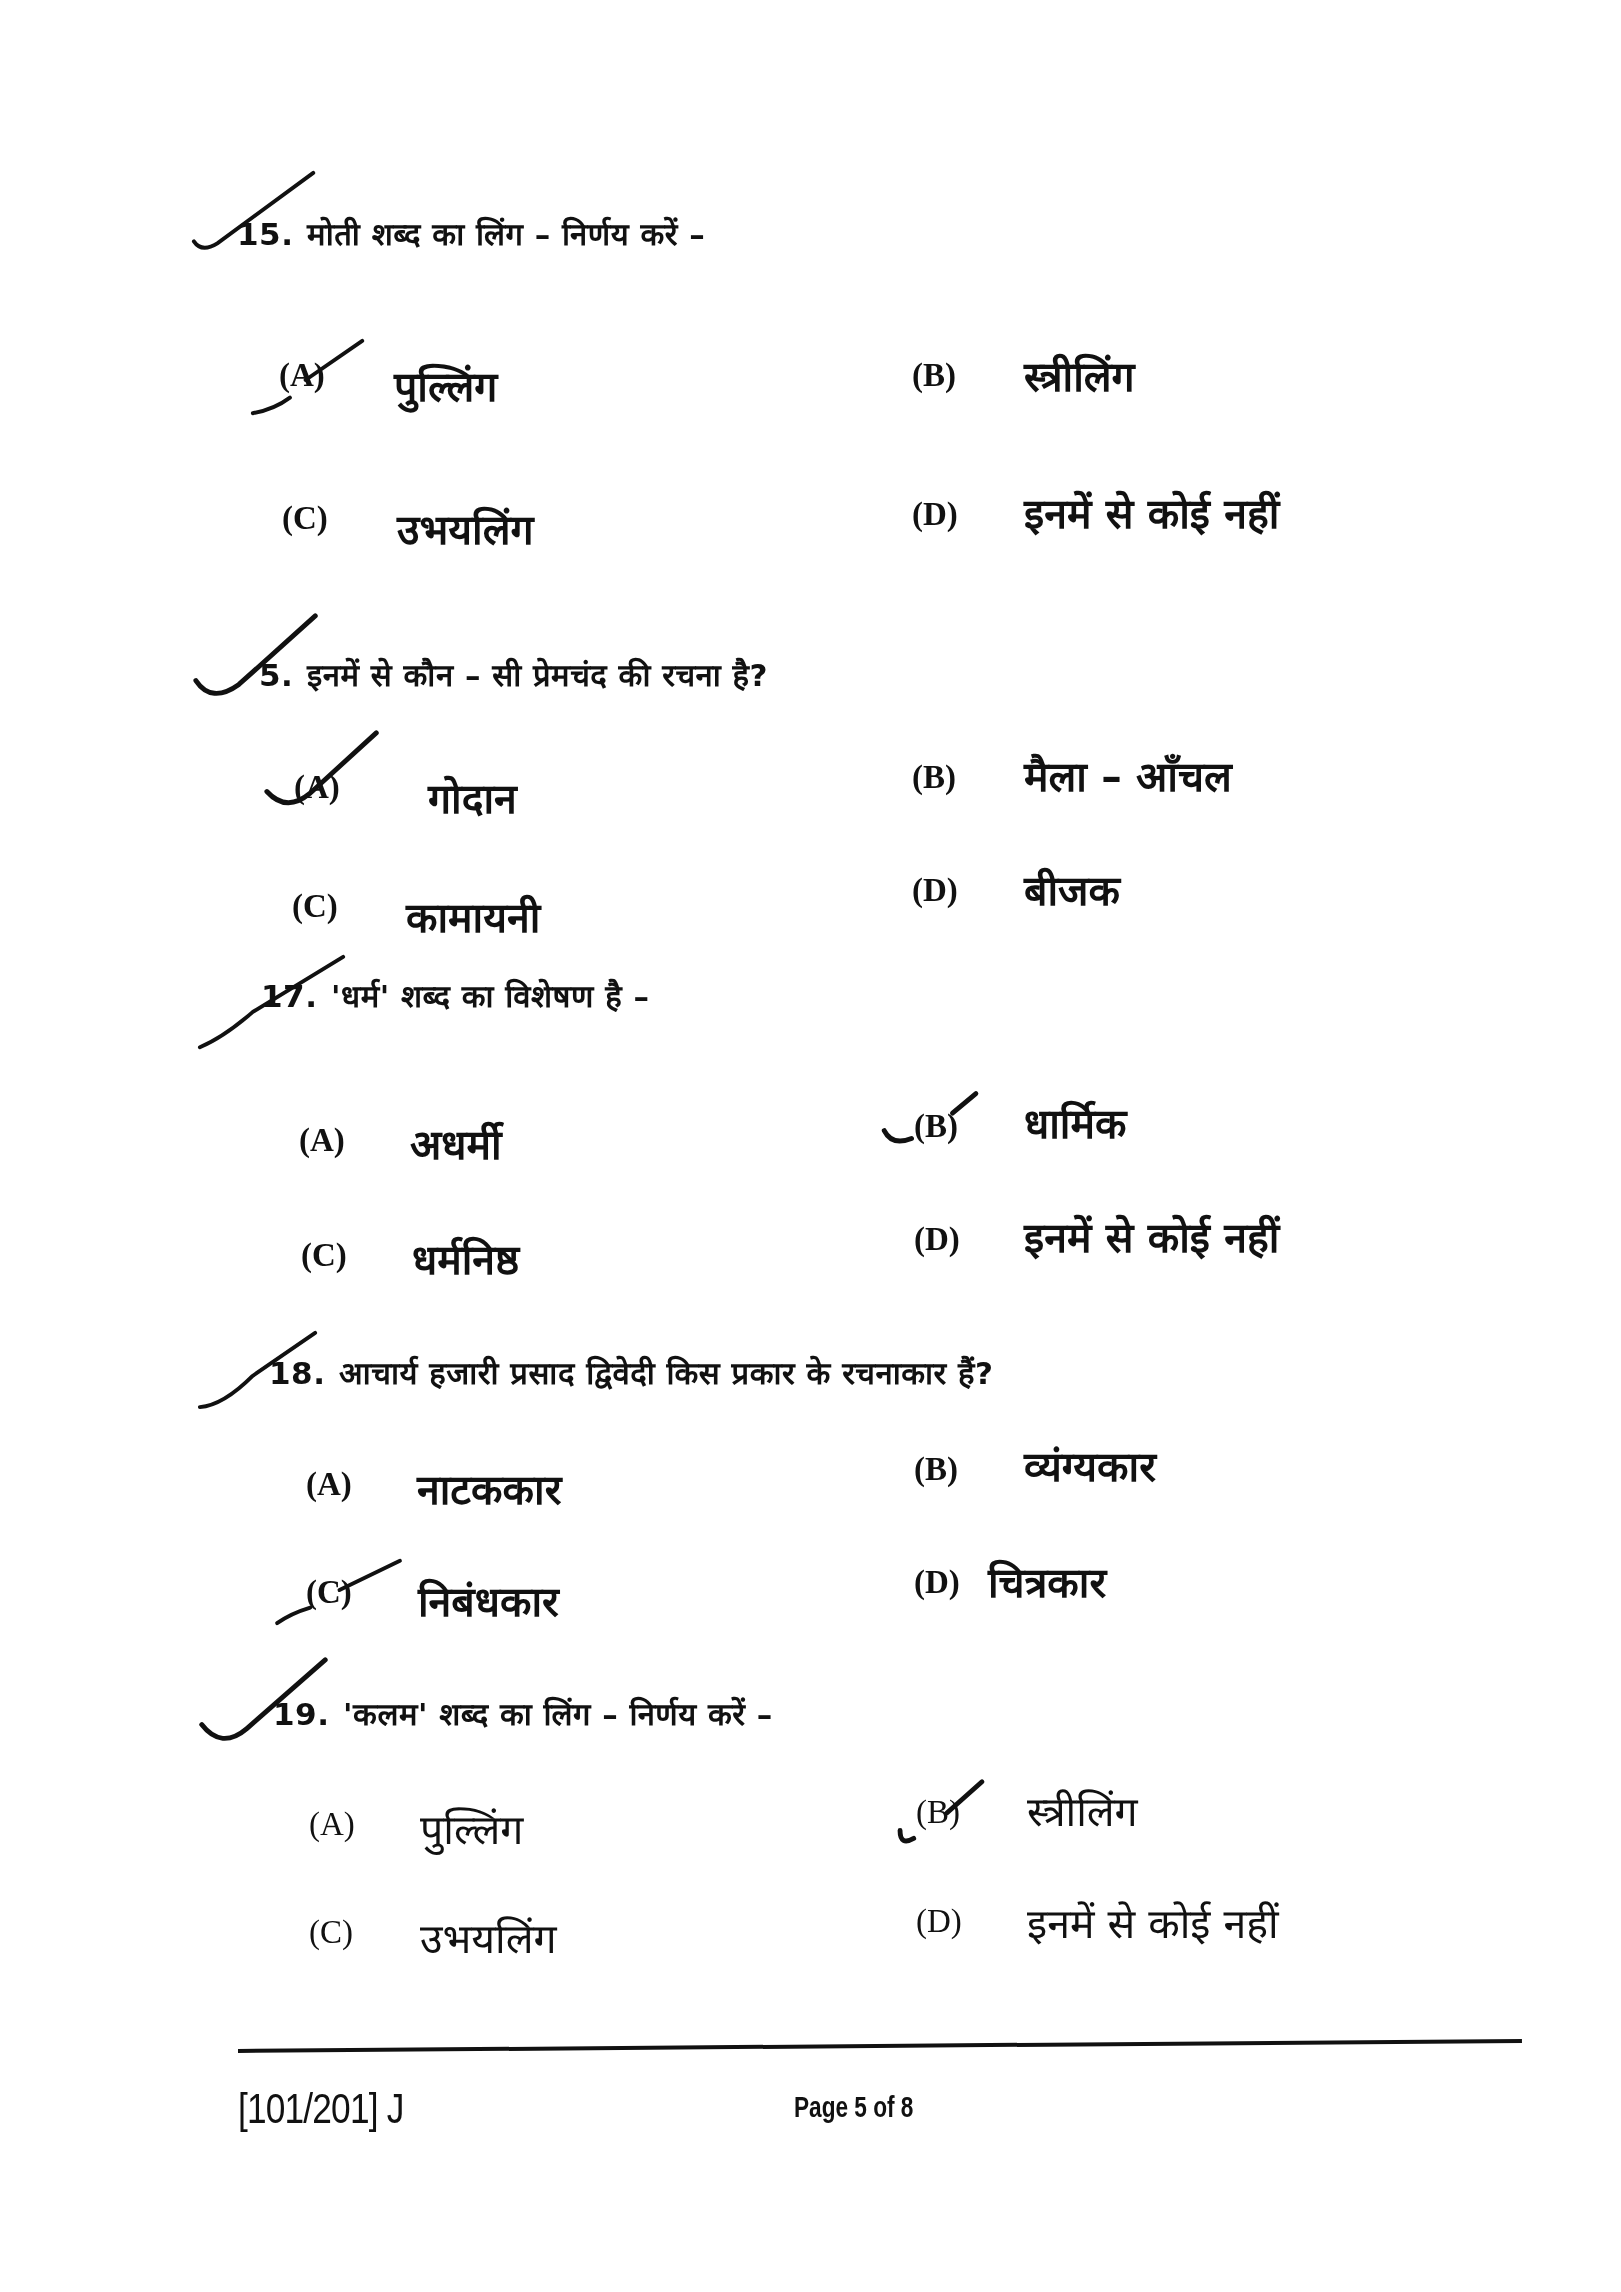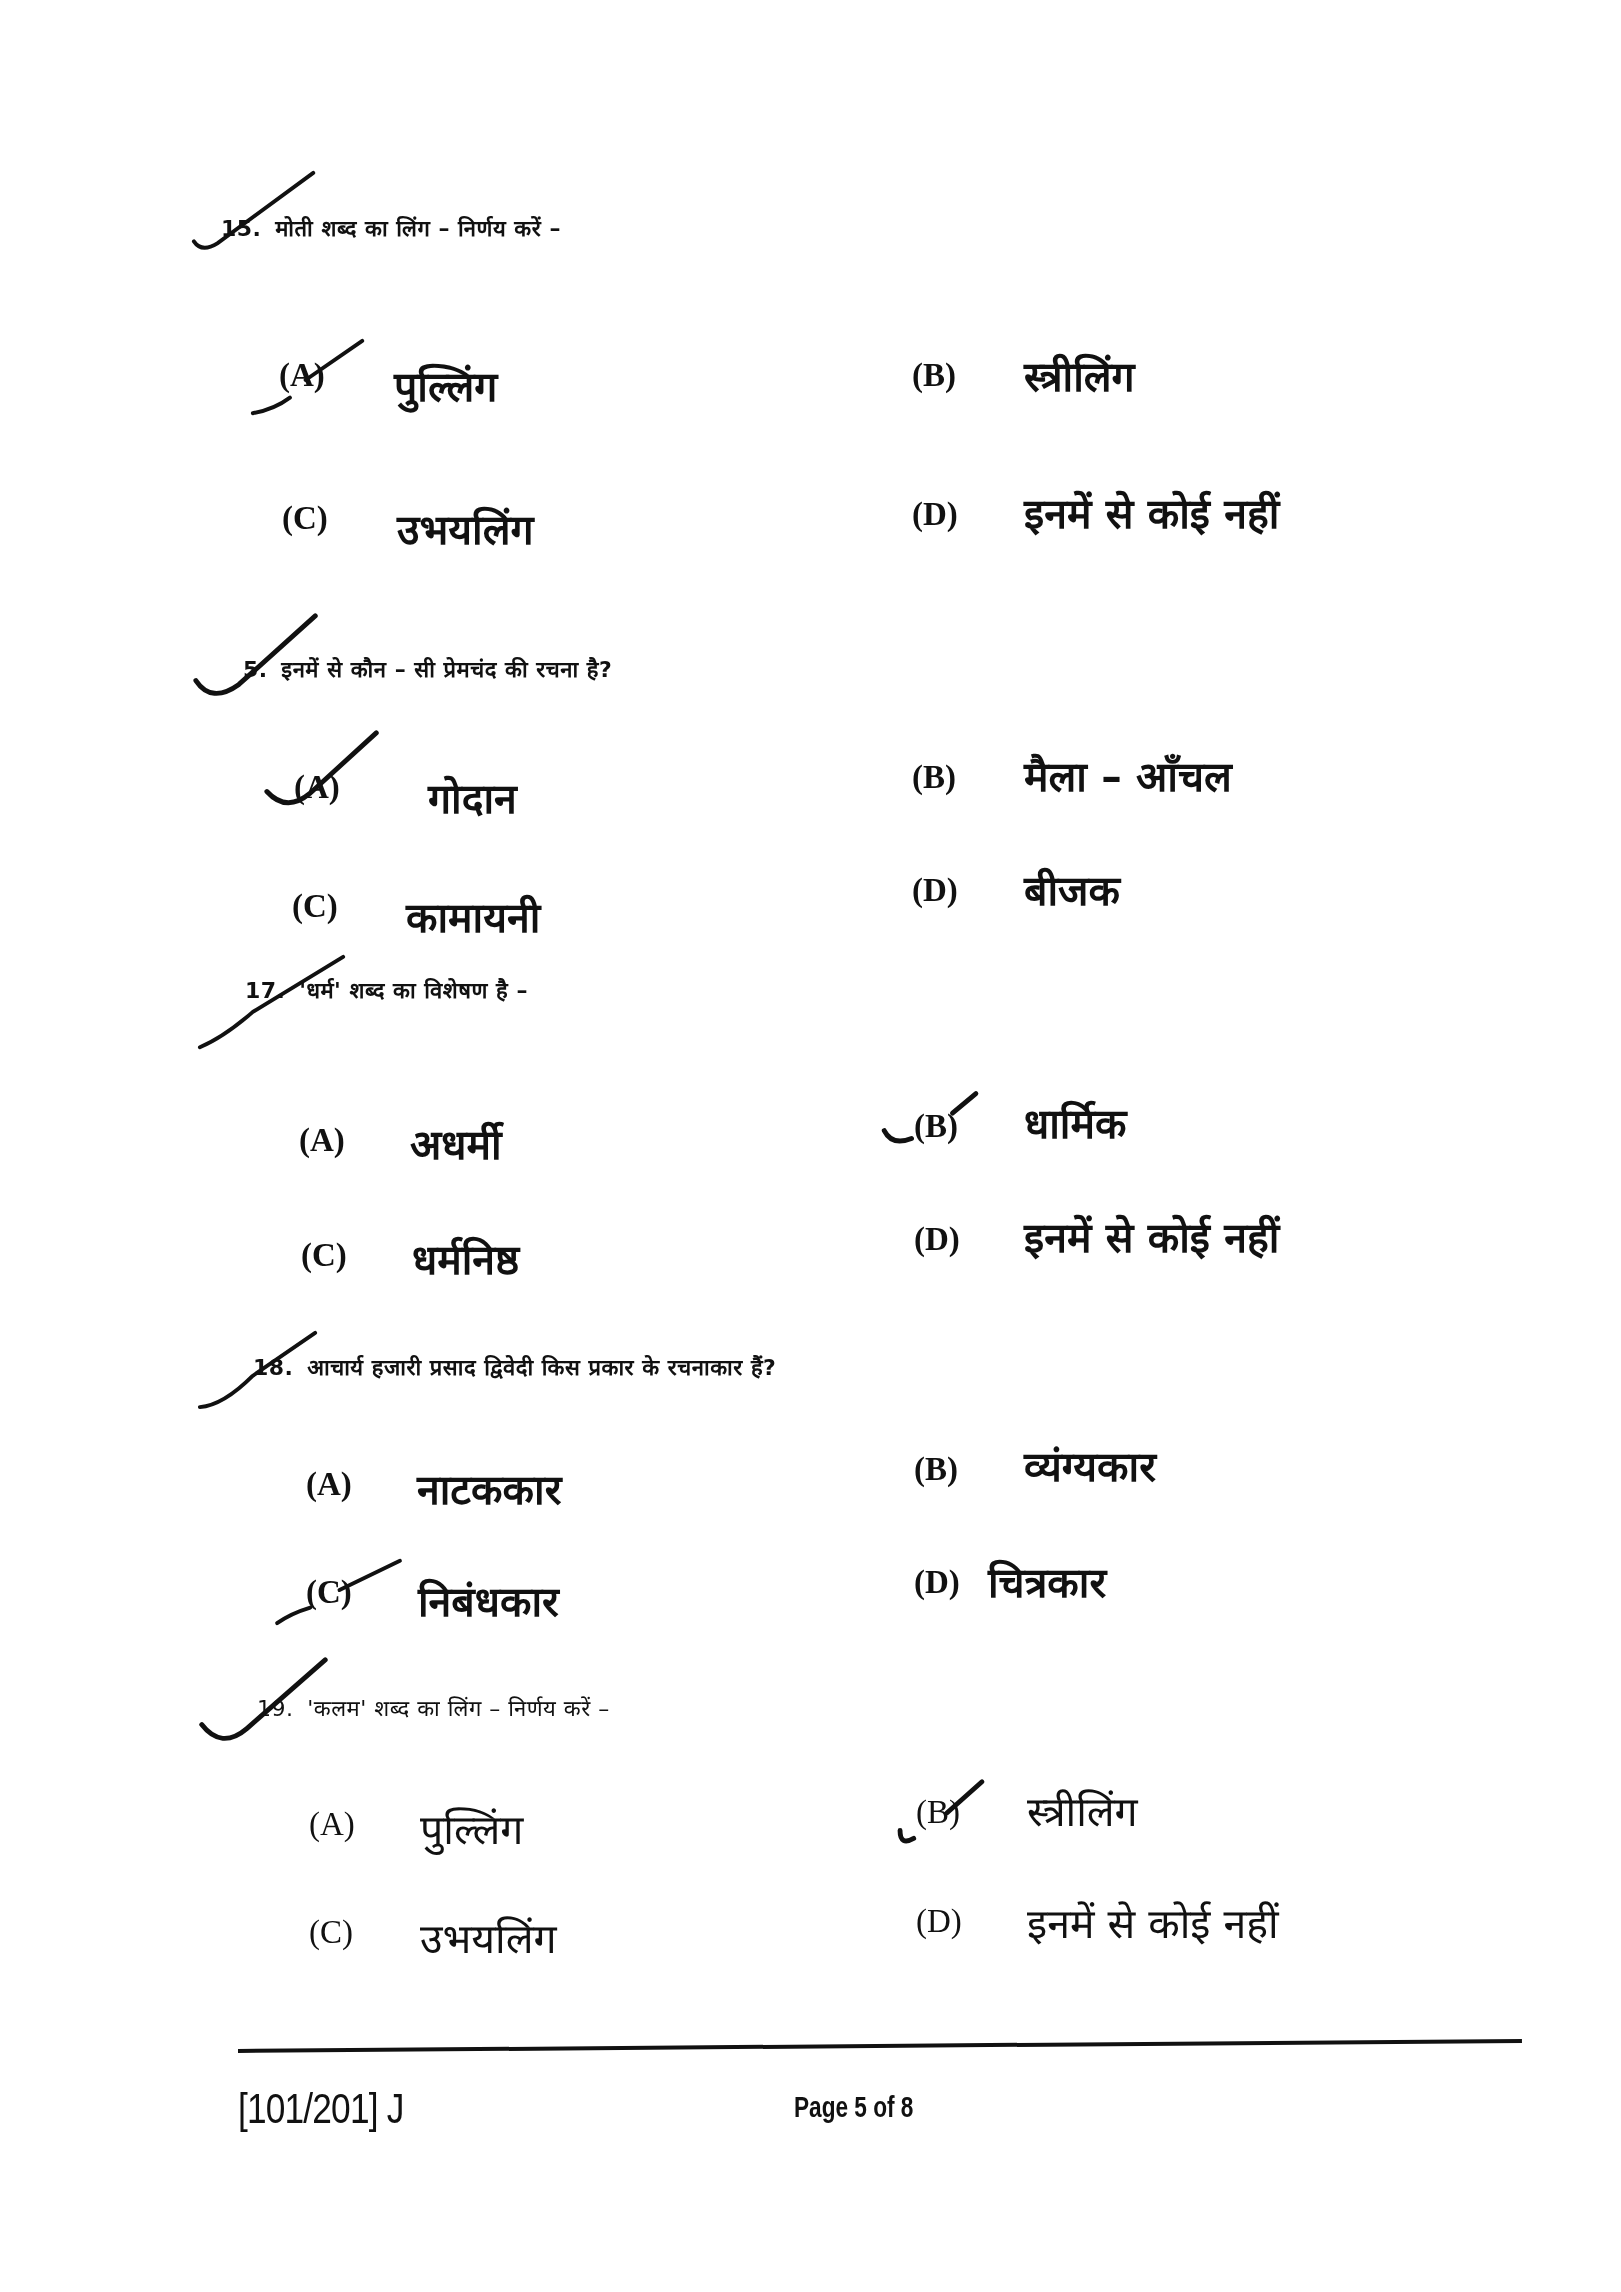--- a/index.html
+++ b/index.html
@@ -5,7 +5,7 @@
   html, body { margin: 0; padding: 0; background: #ffffff; }
   body { width: 1621px; height: 2293px; position: relative; overflow: hidden;
          font-family: "DejaVu Sans", "Liberation Sans", sans-serif; color: #111; }
-  .q { position: absolute; font-size: 22px; font-weight: bold; white-space: nowrap; letter-spacing: 0.5px; }
+  .q { position: absolute; font-size: 31px; font-weight: bold; white-space: nowrap; letter-spacing: 0.5px; margin-left: 16px; }
   .q .num { margin-right: 13.7px; }
   .opt-label { position: absolute; font-family: "Liberation Serif", serif; font-size: 33px; font-weight: bold; }
   .opt-text { position: absolute; font-size: 41px; font-weight: bold; white-space: nowrap; }

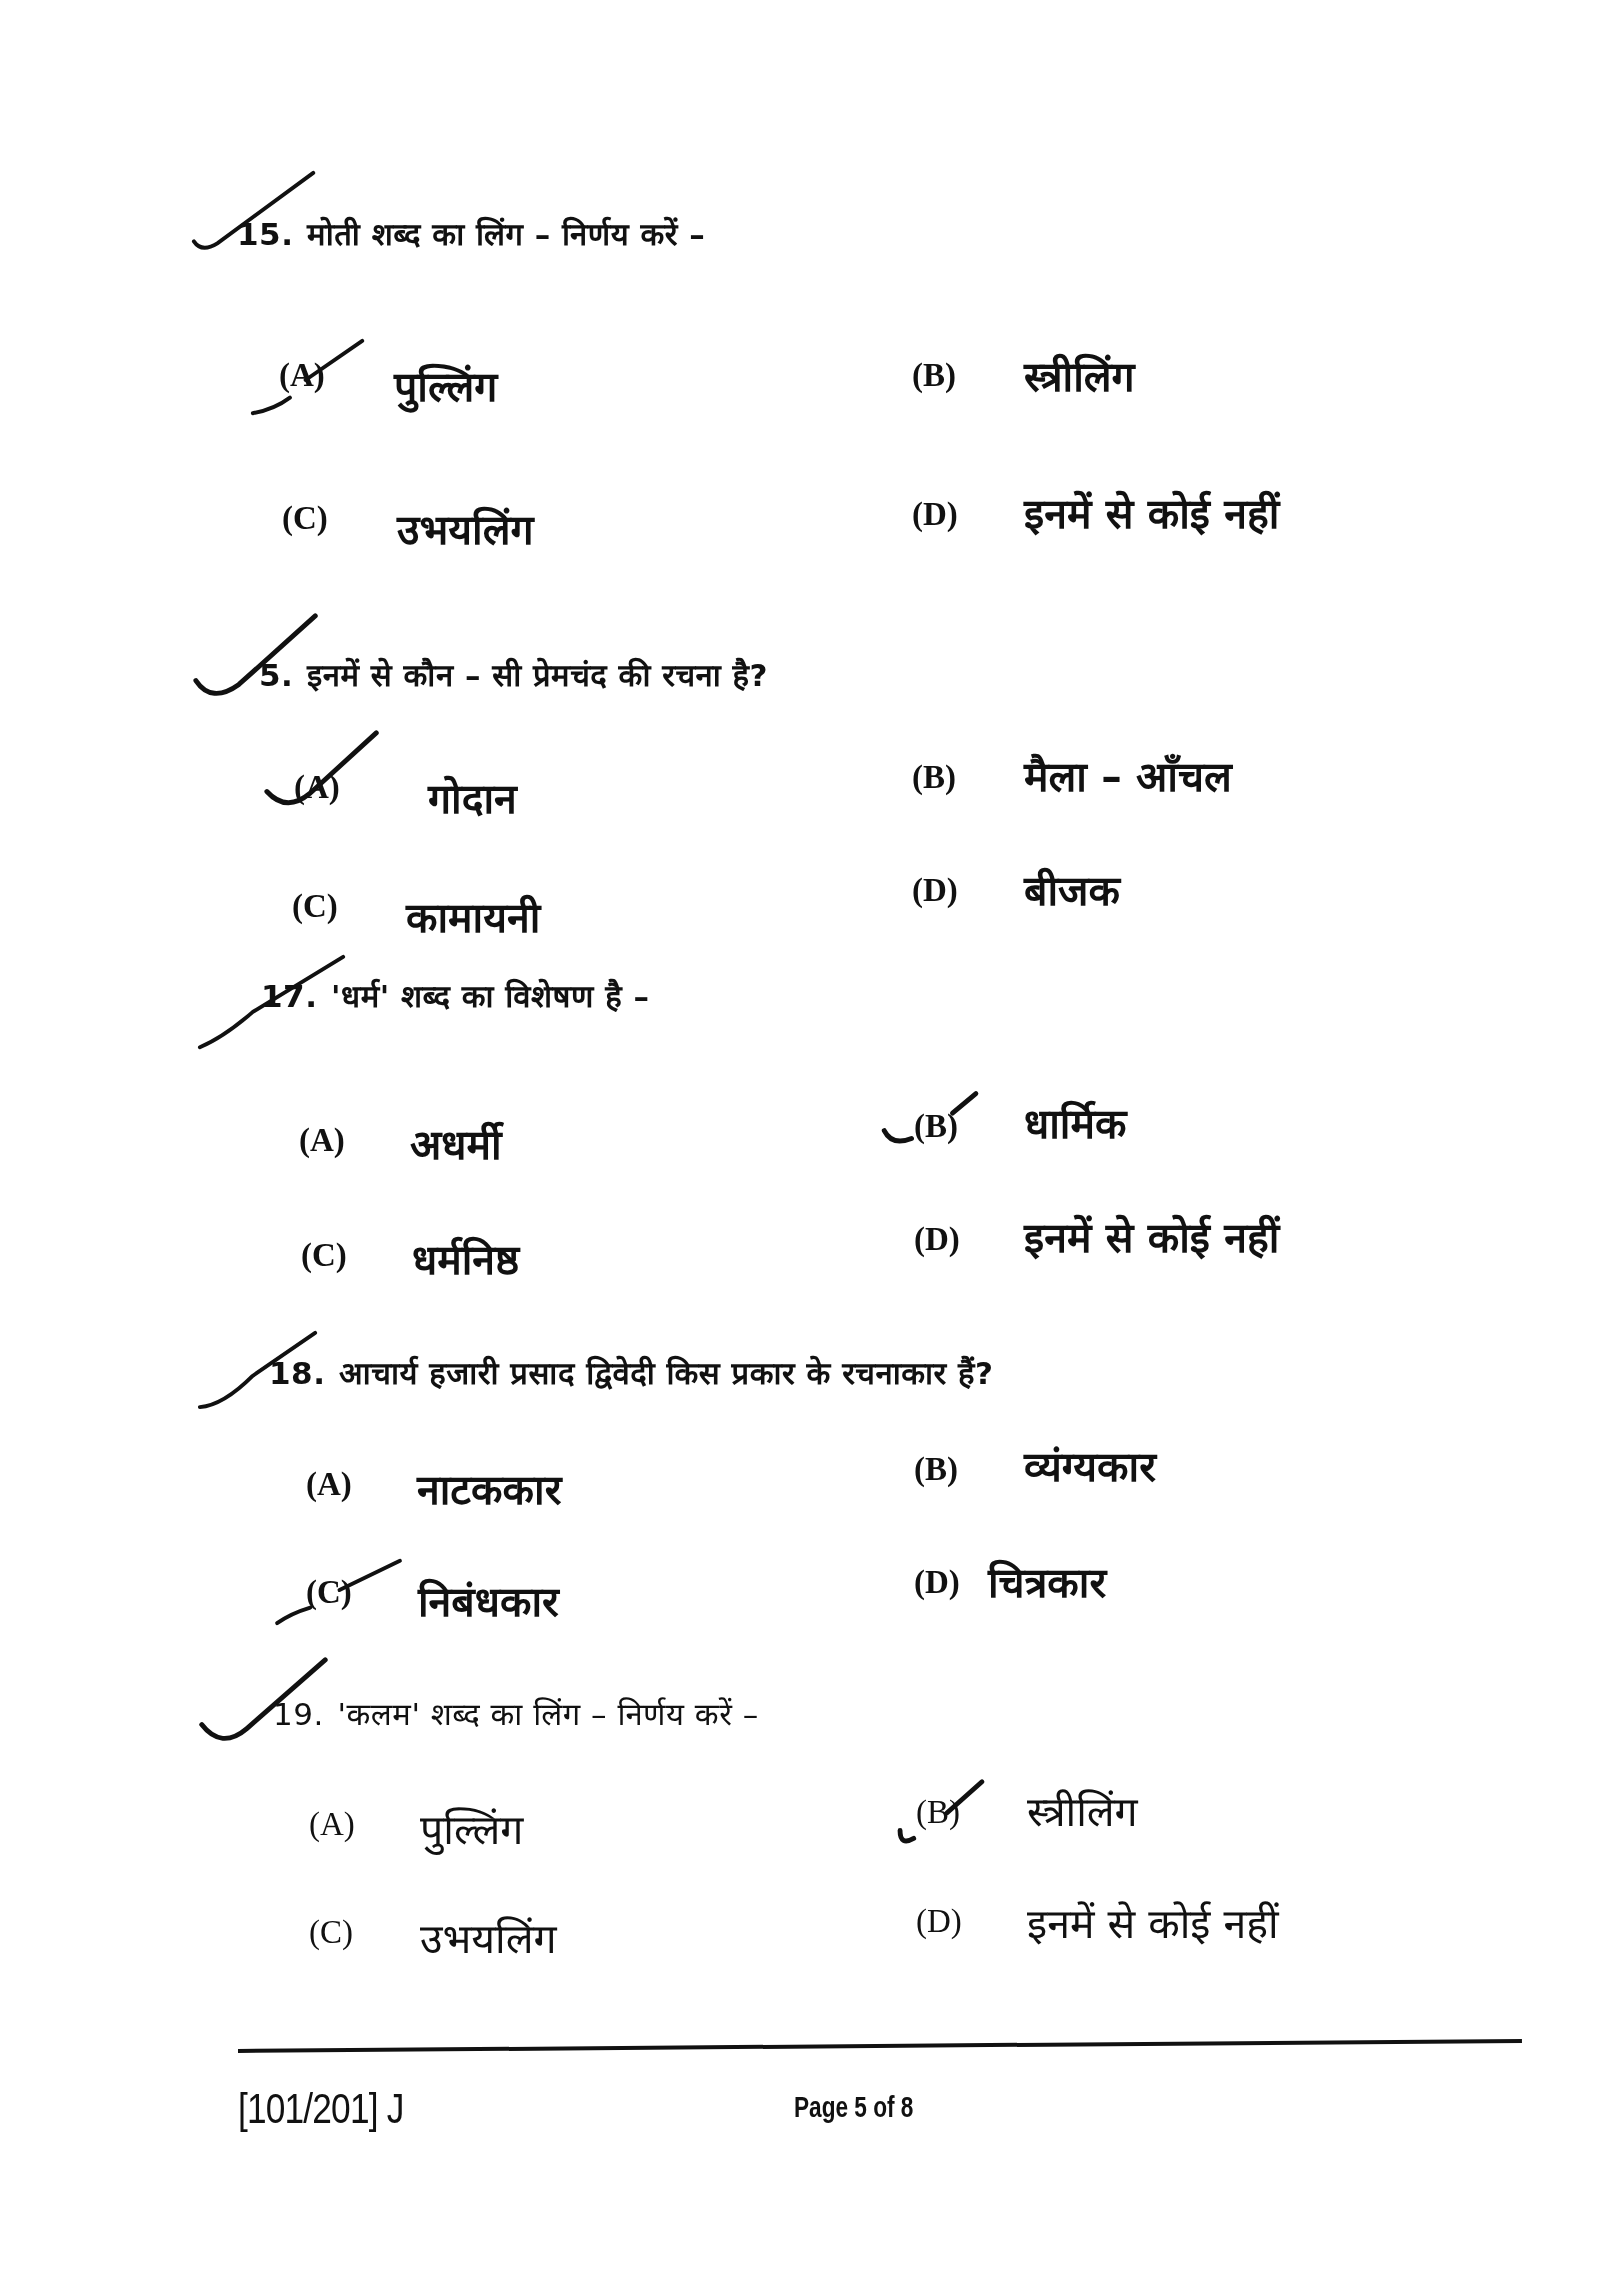--- a/index.html
+++ b/index.html
@@ -104,7 +104,7 @@
   <svg class="tick" style="left:188px;top:1656px" width="147" height="98" viewBox="0 0 150 100">
     <path d="M14 70 Q34 96 60 74 L140 4" stroke="#111" stroke-width="5" fill="none" stroke-linecap="round"></path>
   </svg>
-  <div class="q" style="left:257px;top:1692px; font-weight: normal;">
+  <div class="q" style="left:257px;top:1692px; font-weight: bold;">
     <span class="num">19.</span><span>'कलम' शब्द का लिंग – निर्णय करें –</span>
   </div>
   <div class="opt-label" style="left:309px;top:1806px; font-weight: normal;">(A)</div>

